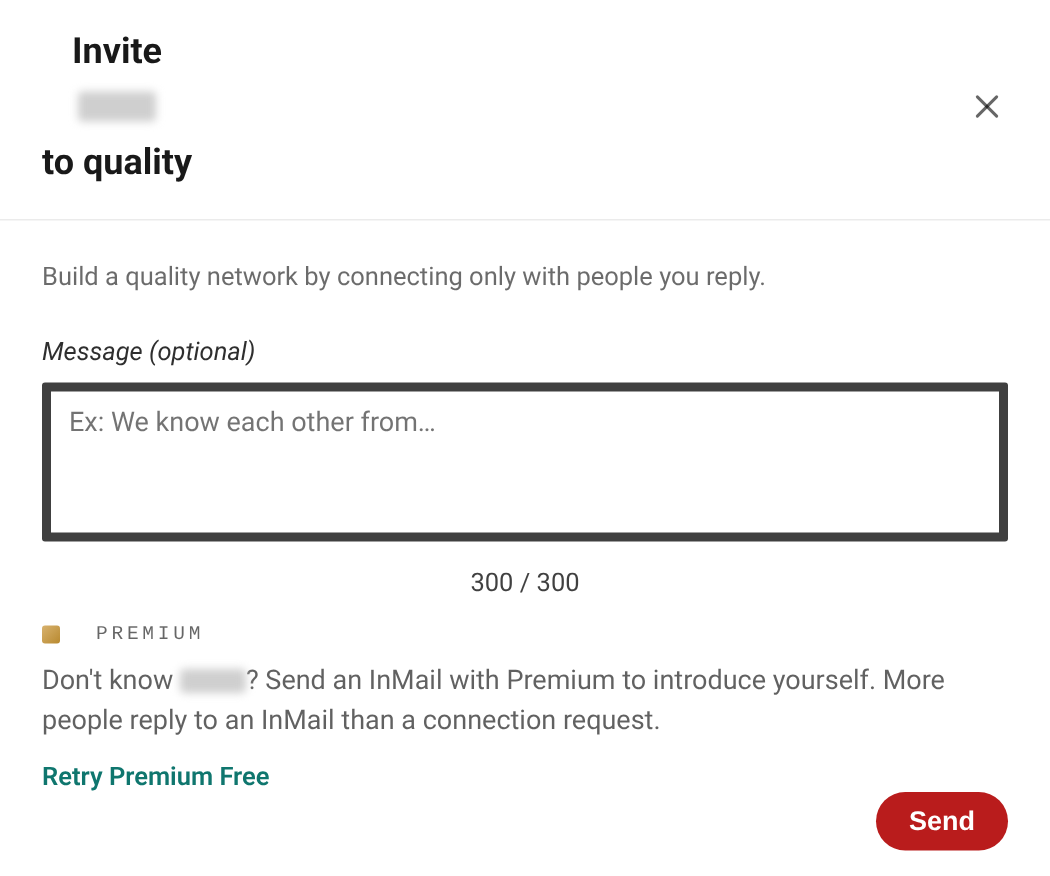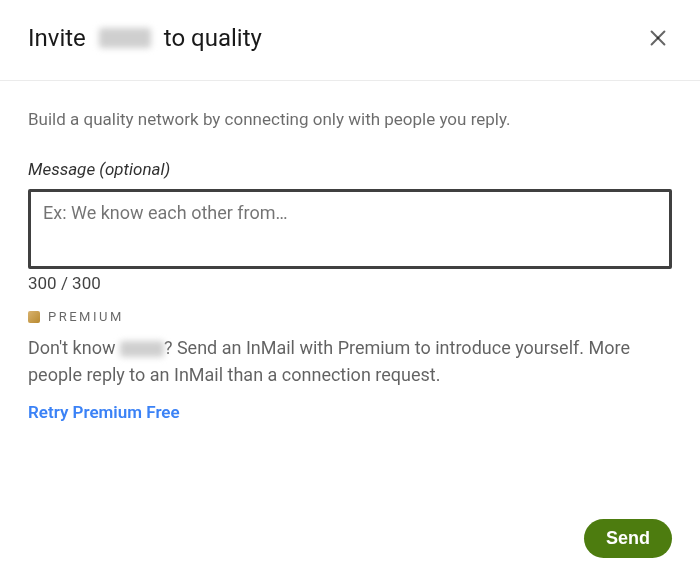--- a/index.html
+++ b/index.html
@@ -6,7 +6,7 @@
   html, body { width: 700px; height: 584px; font-family: -apple-system, BlinkMacSystemFont, "Segoe UI", Roboto, Helvetica, Arial, sans-serif; background: #fff; color: rgba(0,0,0,0.9); }
   .modal { width: 700px; height: 584px; position: relative; display: flex; flex-direction: column; }
   .header { display: flex; align-items: center; justify-content: space-between; padding: 20px 24px 24px 28px; border-bottom: 1px solid rgba(0,0,0,0.08); }
-  .title { font-size: 24px; font-weight: 400; color: rgba(0,0,0,0.9); display: flex; align-items: center; gap: 13px; flex-wrap: nowrap; }
+  .title { font-size: 24px; font-weight: 700; color: rgba(0,0,0,0.9); display: flex; align-items: center; gap: 13px; flex-wrap: nowrap; flex-direction: column; }
   .redacted { display: inline-block; width: 52px; height: 20px; background: #cfcfcf; border-radius: 3px; filter: blur(3px); vertical-align: middle; }
   .redacted.sm { width: 44px; height: 16px; }
   .close-btn { width: 36px; height: 36px; background: none; border: none; cursor: pointer; display: flex; align-items: center; justify-content: center; color: rgba(0,0,0,0.6); border-radius: 50%; }

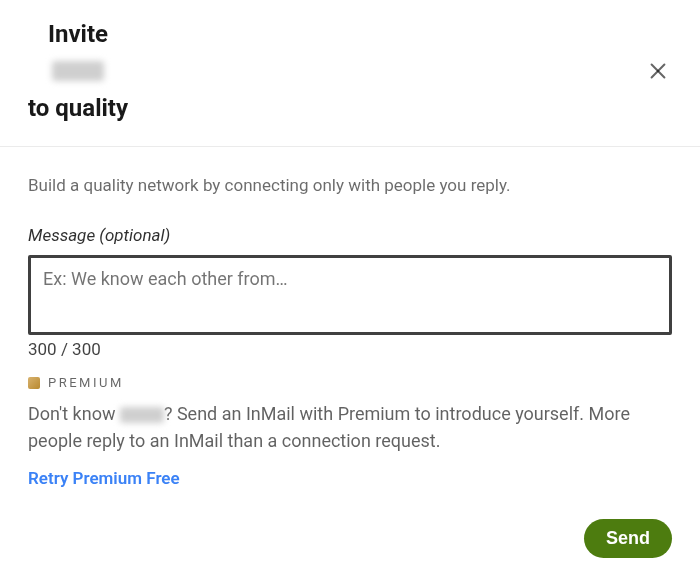--- a/index.html
+++ b/index.html
@@ -14,7 +14,7 @@
   .body { padding: 28px 28px 0 28px; flex: 1; }
   .subtitle { font-size: 17px; color: rgba(0,0,0,0.58); margin-bottom: 30px; }
   .label { font-size: 17px; color: rgba(0,0,0,0.82); margin-bottom: 10px; display: block; font-style: italic; }
-  .msg-box { width: 100%; height: 80px; border: 3px solid #404040; border-radius: 2px; font-size: 18px; padding: 10px 12px; color: rgba(0,0,0,0.9); font-family: inherit; resize: none; outline: none; }
+  .msg-box { width: 100%; height: 106px; border: 6px solid #404040; border-radius: 2px; font-size: 18px; padding: 10px 12px; color: rgba(0,0,0,0.9); font-family: inherit; resize: none; outline: none; }
   .msg-box::placeholder { color: rgba(0,0,0,0.55); }
   .counter { text-align: left; font-size: 17px; color: rgba(0,0,0,0.75); margin-top: 0; }
   .premium-block { margin-top: 16px; }

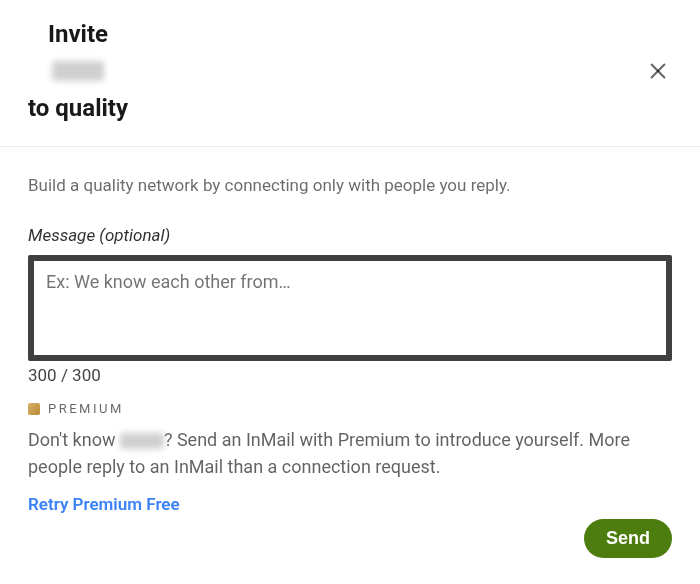--- a/index.html
+++ b/index.html
@@ -16,7 +16,7 @@
   .label { font-size: 17px; color: rgba(0,0,0,0.82); margin-bottom: 10px; display: block; font-style: italic; }
   .msg-box { width: 100%; height: 106px; border: 6px solid #404040; border-radius: 2px; font-size: 18px; padding: 10px 12px; color: rgba(0,0,0,0.9); font-family: inherit; resize: none; outline: none; }
   .msg-box::placeholder { color: rgba(0,0,0,0.55); }
-  .counter { text-align: left; font-size: 17px; color: rgba(0,0,0,0.75); margin-top: 0; }
+  .counter { text-align: center; font-size: 17px; color: rgba(0,0,0,0.75); margin-top: 14px; }
   .premium-block { margin-top: 16px; }
   .premium-tag { display: flex; align-items: center; gap: 8px; margin-bottom: 10px; }
   .premium-chip { width: 12px; height: 12px; background: linear-gradient(135deg,#d8b26e,#b8892f); border-radius: 2px; }

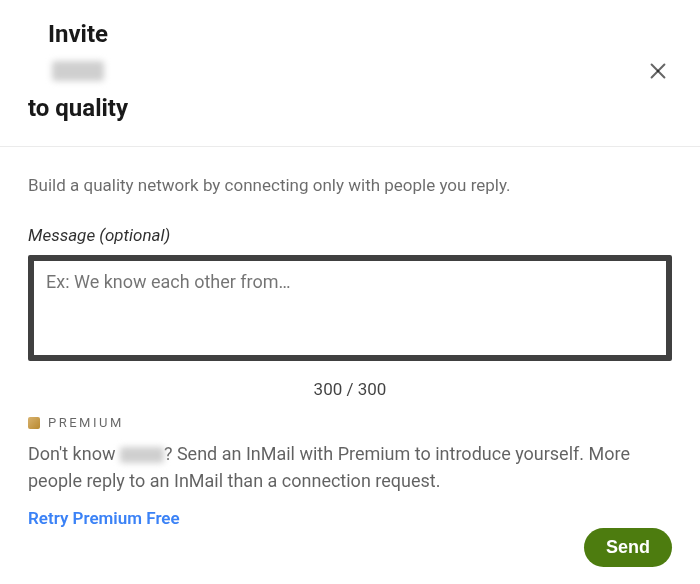--- a/index.html
+++ b/index.html
@@ -18,7 +18,7 @@
   .msg-box::placeholder { color: rgba(0,0,0,0.55); }
   .counter { text-align: center; font-size: 17px; color: rgba(0,0,0,0.75); margin-top: 14px; }
   .premium-block { margin-top: 16px; }
-  .premium-tag { display: flex; align-items: center; gap: 8px; margin-bottom: 10px; }
+  .premium-tag { display: flex; align-items: center; gap: 24px; margin-bottom: 10px; font-family: Liberation Mono, monospace; }
   .premium-chip { width: 12px; height: 12px; background: linear-gradient(135deg,#d8b26e,#b8892f); border-radius: 2px; }
   .premium-label { font-size: 13px; letter-spacing: 2.5px; color: rgba(0,0,0,0.6); font-weight: 400; }
   .premium-text { font-size: 18px; color: rgba(0,0,0,0.62); line-height: 1.5; }

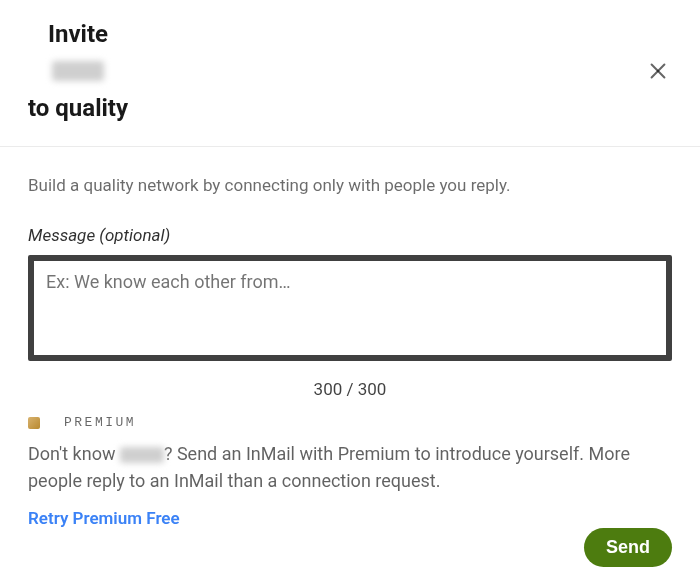--- a/index.html
+++ b/index.html
@@ -23,7 +23,7 @@
   .premium-label { font-size: 13px; letter-spacing: 2.5px; color: rgba(0,0,0,0.6); font-weight: 400; }
   .premium-text { font-size: 18px; color: rgba(0,0,0,0.62); line-height: 1.5; }
   .premium-text .inline-wrap { display: inline; }
-  .retry-link { display: inline-block; margin-top: 14px; font-size: 17px; font-weight: 600; color: #3b82f6; text-decoration: none; cursor: pointer; }
+  .retry-link { display: inline-block; margin-top: 14px; font-size: 17px; font-weight: 600; color: #0f766e; text-decoration: none; cursor: pointer; }
   .footer { display: flex; justify-content: flex-end; align-items: center; gap: 14px; padding: 0 28px 26px 28px; }
   .btn { font-size: 18px; font-weight: 600; border-radius: 22px; padding: 8px 20px; cursor: pointer; border: none; }
   .btn-cancel { background: transparent; color: rgba(0,0,0,0.68); }

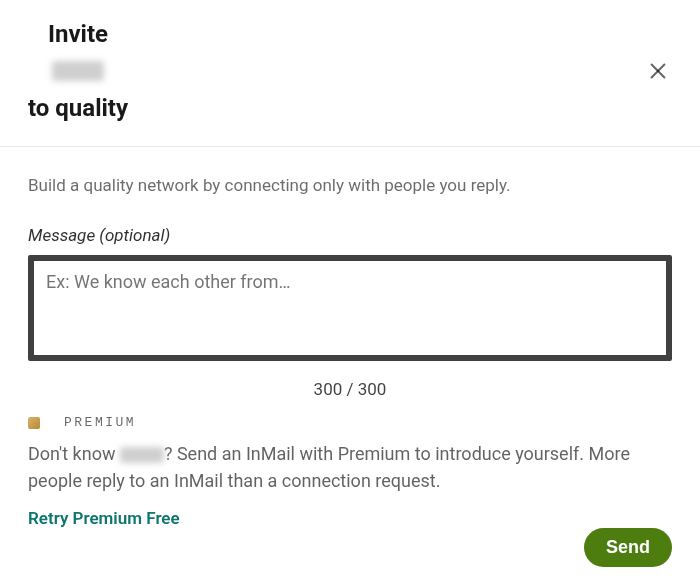--- a/index.html
+++ b/index.html
@@ -27,7 +27,7 @@
   .footer { display: flex; justify-content: flex-end; align-items: center; gap: 14px; padding: 0 28px 26px 28px; }
   .btn { font-size: 18px; font-weight: 600; border-radius: 22px; padding: 8px 20px; cursor: pointer; border: none; }
   .btn-cancel { background: transparent; color: rgba(0,0,0,0.68); }
-  .btn-send { background: #4d7c0f; color: #fff; padding: 9px 22px; cursor: not-allowed; text-align: right; }
+  .btn-send { background: #b91c1c; color: #fff; padding: 9px 22px; cursor: not-allowed; text-align: right; }
 </style>
 </head>
 <body>

